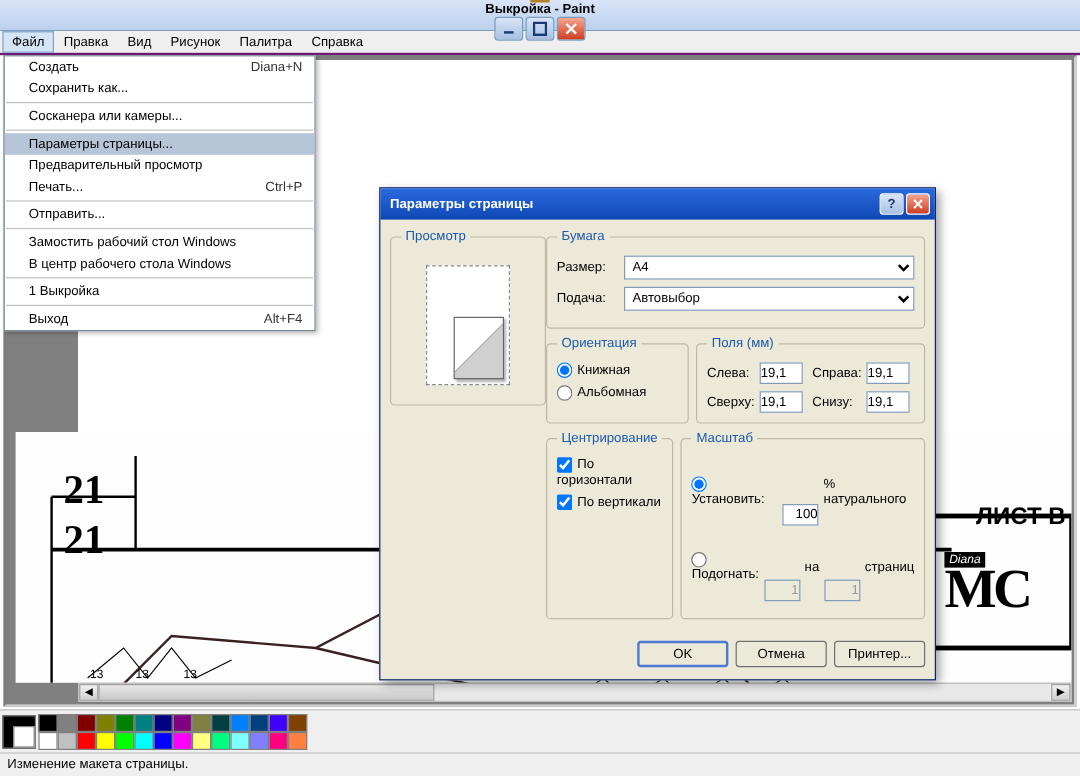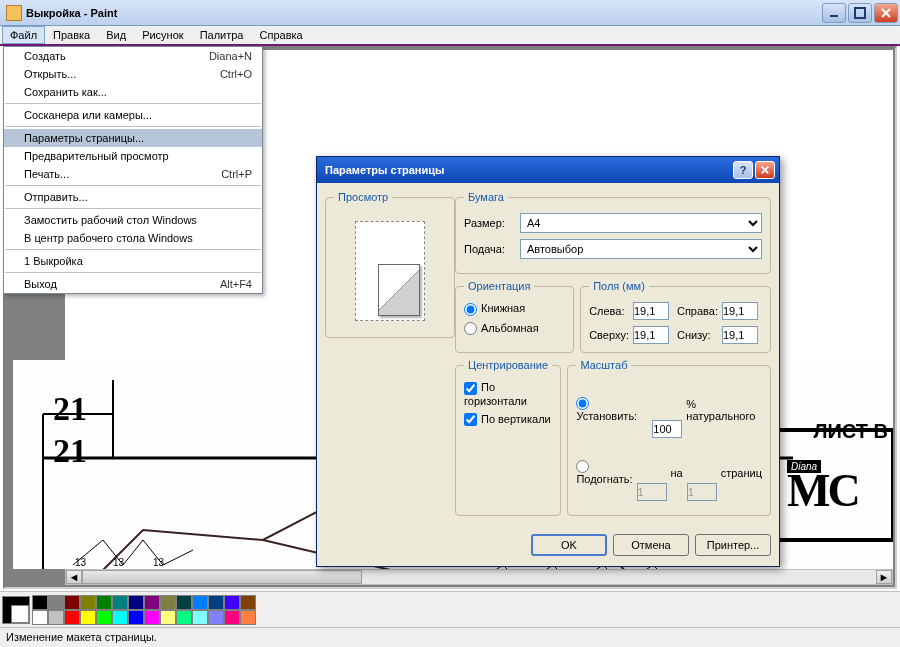--- a/index.html
+++ b/index.html
@@ -6,7 +6,7 @@
 body { background: #fff; width: 900px; height: 647px; overflow: hidden; position: relative; }
 
 
-.titlebar { height: 26px; background: linear-gradient(to bottom, #d8e4f8, #bcd0ed); border-bottom: 1px solid #7b9ebd; display: flex; align-items: center; padding: 0 2px; }
+.titlebar { height: 26px; background: linear-gradient(to bottom, #d8e4f8, #bcd0ed); border-bottom: 1px solid #7b9ebd; display: flex; align-items: center; padding: 0 2px; flex-direction: column; }
 .titlebar .icon { width: 16px; height: 16px; margin: 0 4px; background: #f5c05a; border: 1px solid #b0802c; }
 .titlebar .title { flex: 1; font-weight: bold; color: #000; }
 .winbtns { display: flex; gap: 2px; }

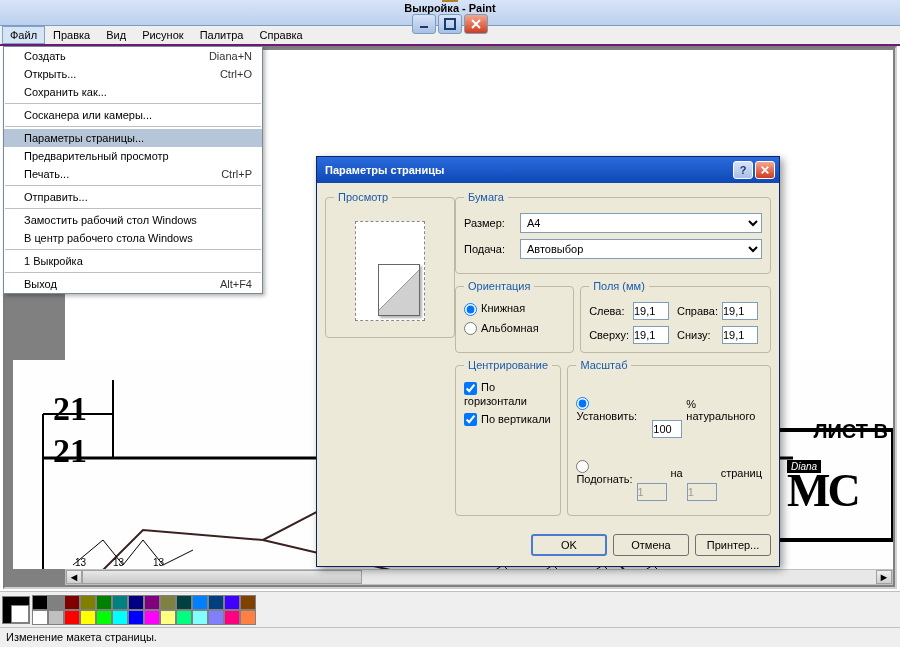--- a/index.html
+++ b/index.html
@@ -167,10 +167,6 @@
   <div class="dd-item">
       <span class="lbl">Создать</span>
       <span class="accel">Diana+N</span>
-    </div>
-  <div class="dd-item">
-      <span class="lbl">Открыть...</span>
-      <span class="accel">Ctrl+O</span>
     </div>
   <div class="dd-item">
       <span class="lbl">Сохранить как...</span>

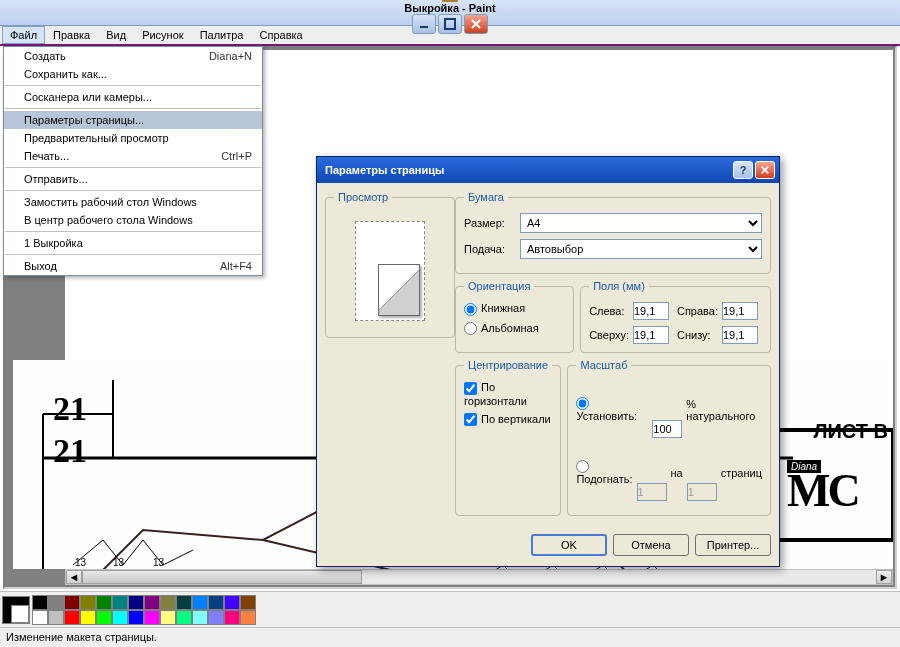--- a/index.html
+++ b/index.html
@@ -90,7 +90,7 @@
 .dlg-buttons button.default { border: 2px solid #4a7bd0; }
 
 .scale-row { display:flex; align-items:center; gap:4px; margin-bottom:6px;}
-.scale-row input[type=text]{width:30px; height:18px; border:1px solid #7f9db9; text-align:left;margin-top:39px;}
+.scale-row input[type=text]{width:30px; height:18px; border:1px solid #7f9db9; text-align:right;margin-top:39px;}
 .scale-row input[type=text].disabled{background:#ece9d8; color:#999;}
 </style>
 </head>

